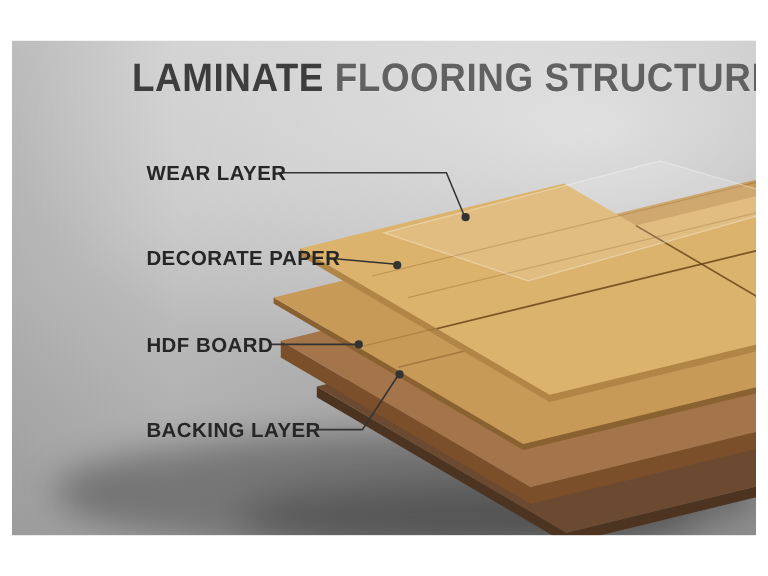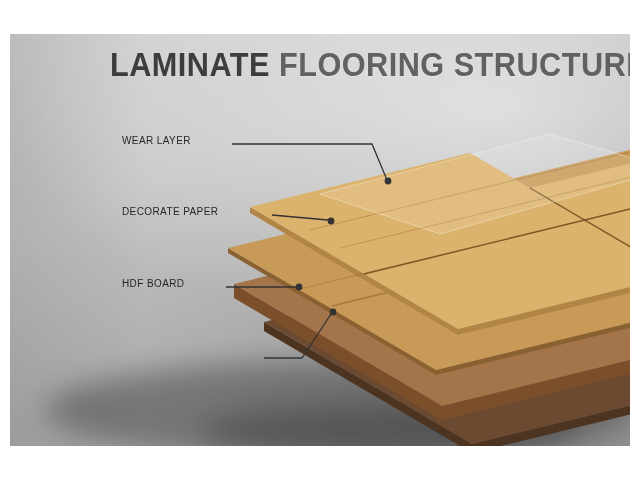--- a/index.html
+++ b/index.html
@@ -24,7 +24,7 @@
   .title .p2{color:#616161;text-shadow:0 1px 0 rgba(255,255,255,0.25);}
   .layer-label{
     position:absolute;left:112px;white-space:nowrap;
-    font-size:10px;font-weight:normal;color:#262626;letter-spacing:.4px;
+    font-size:17px;font-weight:bold;color:#262626;letter-spacing:.4px;
   }
   .leader{fill:none;stroke-width:1.3px;}
   .seam{stroke:rgba(92,58,16,0.75);stroke-width:1.4px;}

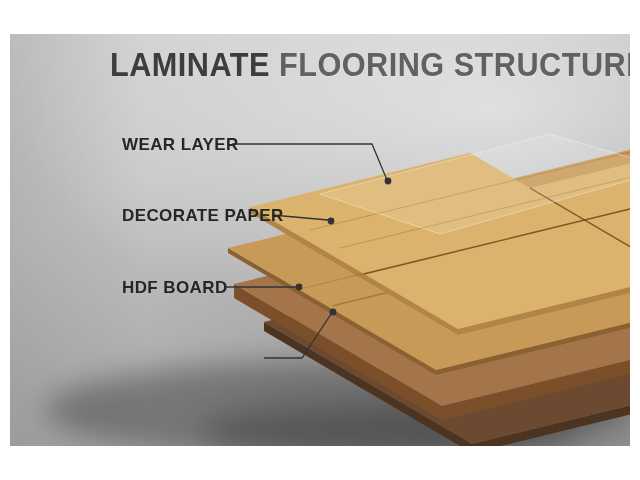--- a/index.html
+++ b/index.html
@@ -89,6 +89,7 @@
     <div class="layer-label" style="top:101px">WEAR LAYER</div>
     <div class="layer-label" style="top:244px">HDF BOARD</div>
     <div class="layer-label" style="top:172px">DECORATE PAPER</div>
+    <div class="layer-label" style="top:315px">BACKING LAYER</div>
 
   </div>
 </div>

